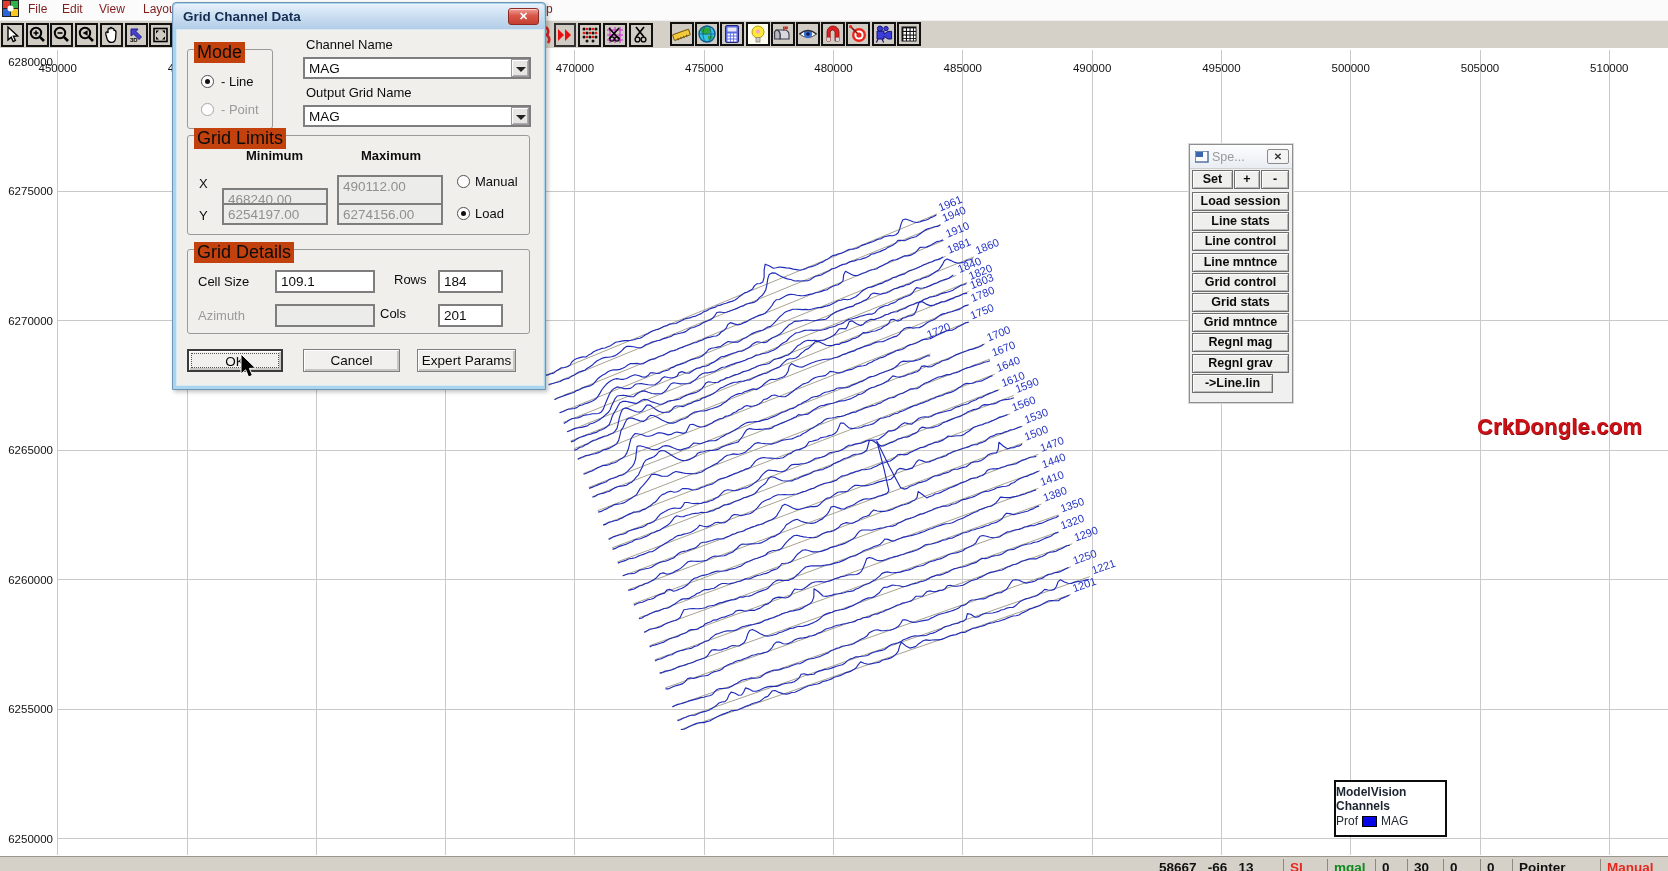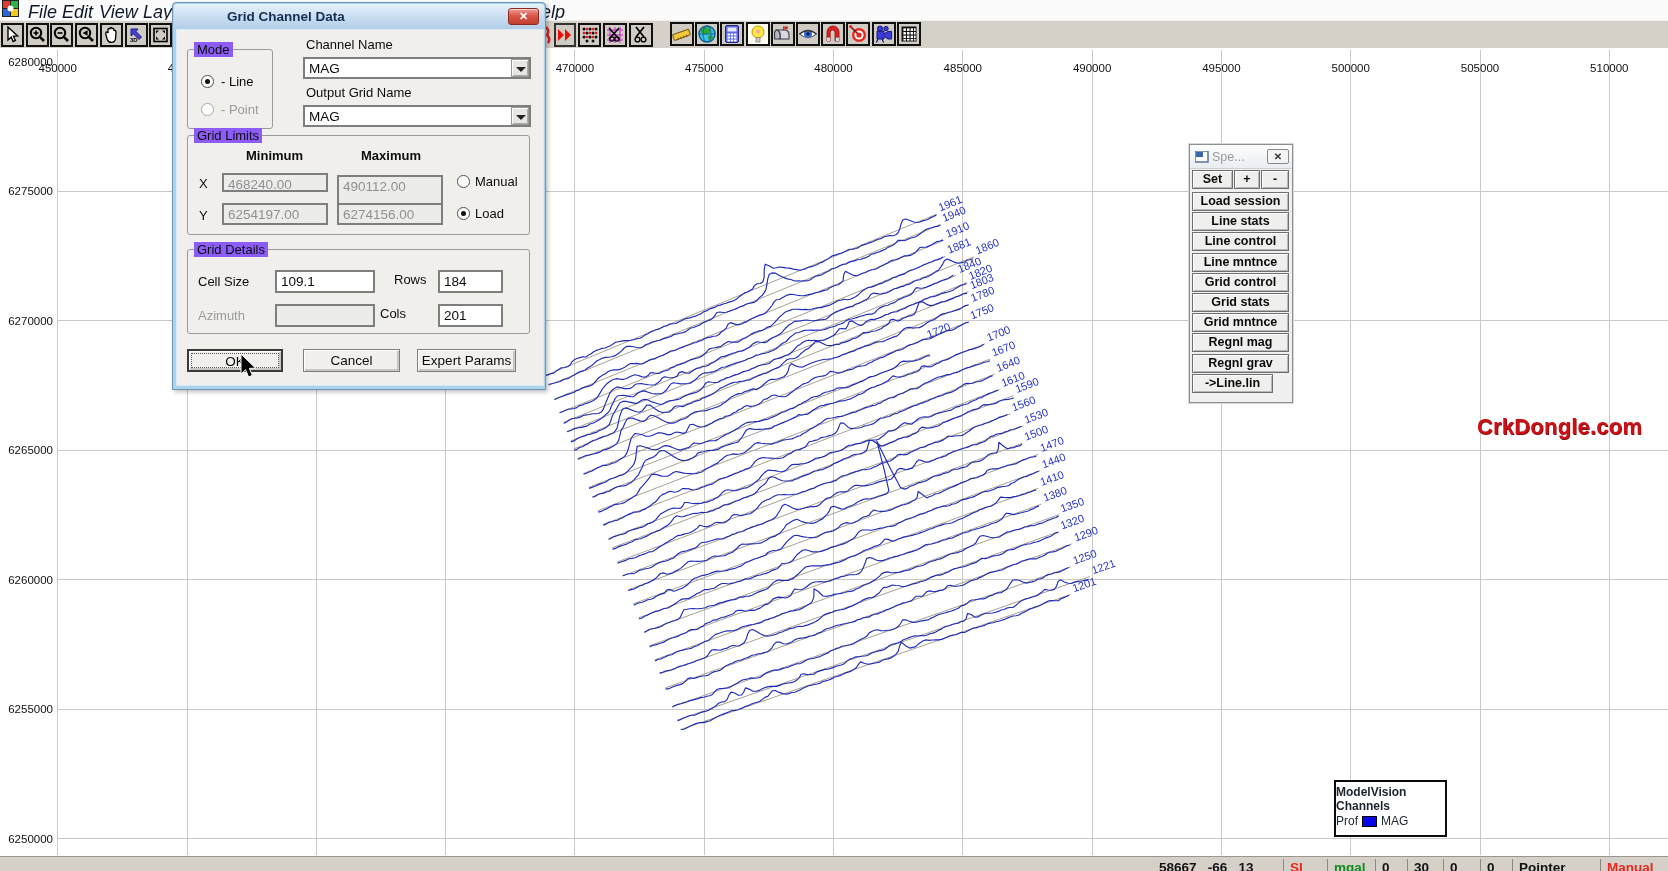--- a/index.html
+++ b/index.html
@@ -7,7 +7,7 @@
   .abs { position:absolute; }
   
   #menubar { position:absolute; left:0; top:0; width:1668px; height:20px; background:#fbfbfb; }
-  #menubar span.mi { position:absolute; top:2px; font-size:18px; color:#0f172a;font-style:italic; }
+  #menubar span.mi { position:absolute; top:2px; font-size:12px; color:#7f1d1d; }
   
   #toolbar { position:absolute; left:0; top:20px; width:1668px; height:28px;
     background:#d5d1c9; border-top:1px solid #efefef; }

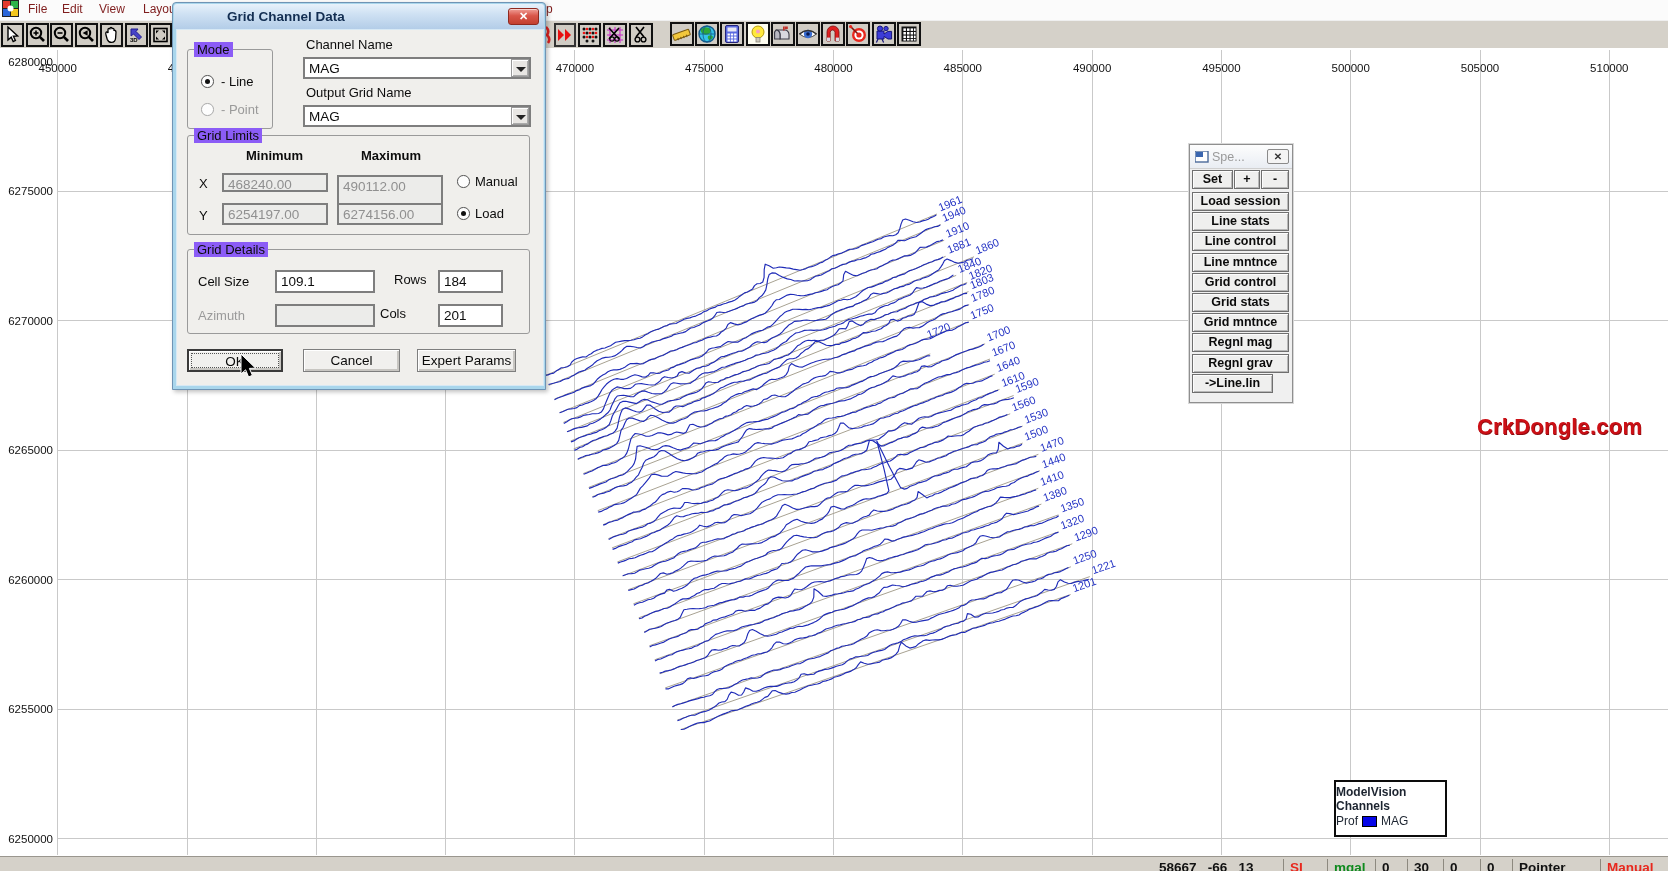--- a/index.html
+++ b/index.html
@@ -51,7 +51,7 @@
   #dlgtitle { position:absolute; left:1px; top:1px; width:370px; height:25px; border-radius:3px 3px 0 0;
     background:linear-gradient(#e8f2fb 0%, #cfe1f3 40%, #b3cde8 100%); }
   #dlgtitle .cap { position:absolute; left:9px; top:5px; font-size:13.5px; font-weight:bold;
-    color:#132e52;margin-left:44px; }
+    color:#132e52; }
   #closebtn { position:absolute; right:6px; top:5px; width:31px; height:17px;
     background:linear-gradient(#f0a098,#d9564a 45%,#c3402f); border:1px solid #8f2a20;
     border-radius:3px; color:#fff; font-weight:bold; font-size:11px; text-align:center;

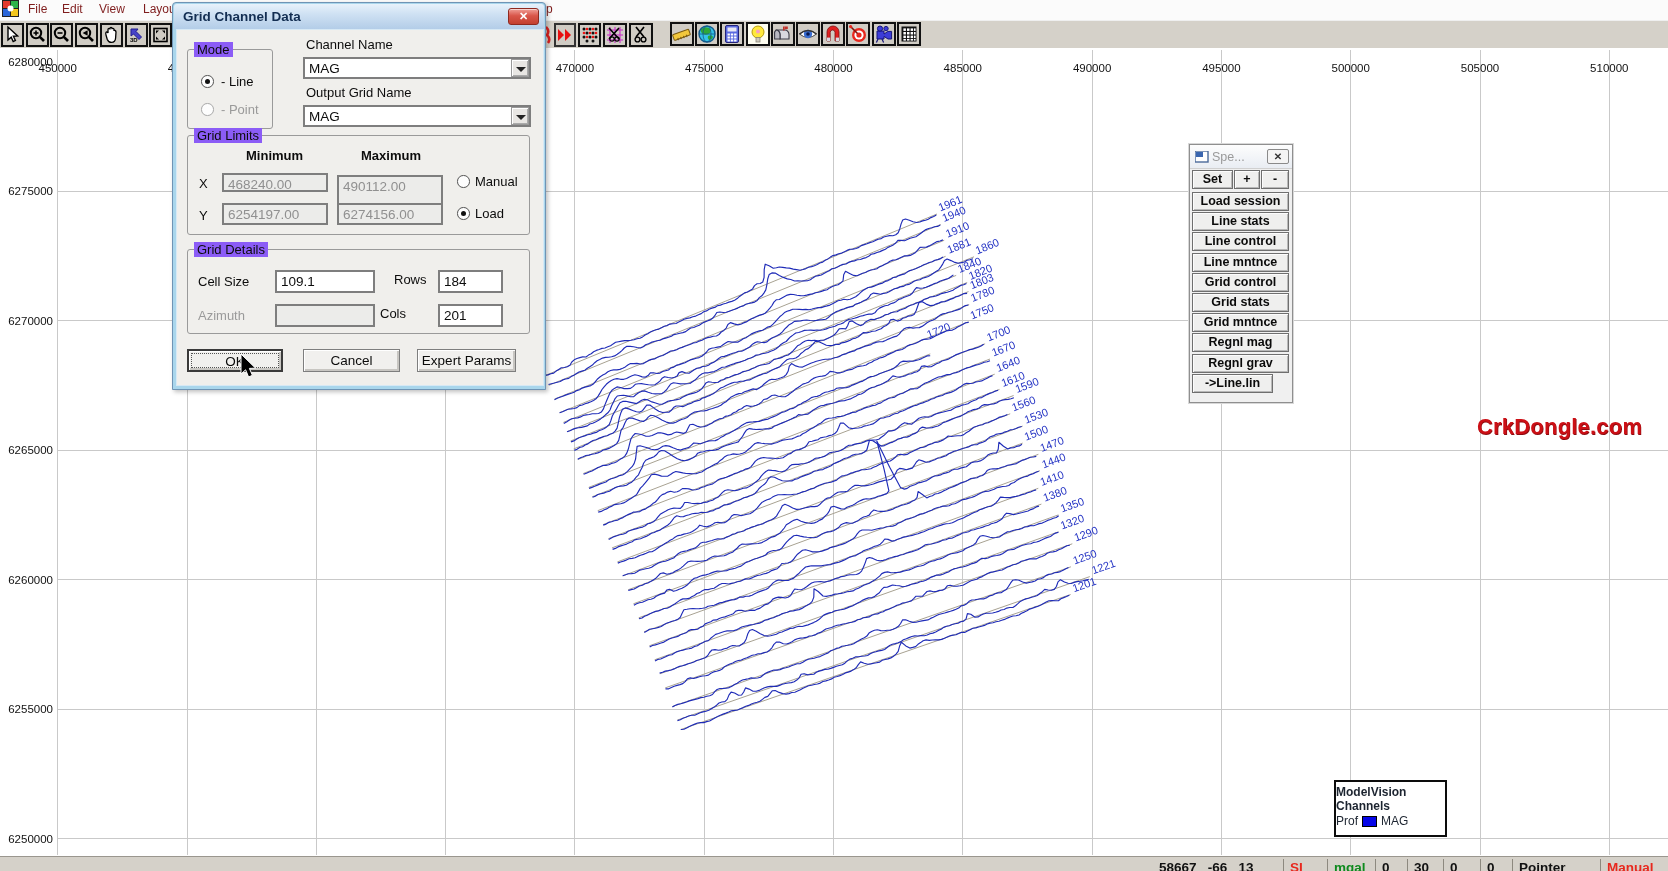--- a/index.html
+++ b/index.html
@@ -59,7 +59,7 @@
   #dlgbody { position:absolute; left:3px; top:26px; width:368px; height:357px;
     background:#f0efec; border:1px solid #d7e9f5; font-size:13px; color:#0c0c0c; }
   .gbox { position:absolute; border:1px solid #9a9a9a; border-radius:3px; }
-  .glab { position:absolute; background:#8b5cf6; padding:0 3px; font-size:13px; }
+  .glab { position:absolute; background:#c2410c; padding:0 3px; font-size:18px; }
   .lbl  { position:absolute; font-size:13px; color:#0c0c0c; white-space:nowrap; }
   .dis  { color:#9a9a9a !important; }
   .edit { position:absolute; background:#fff; border:2px solid #7e7e7e;

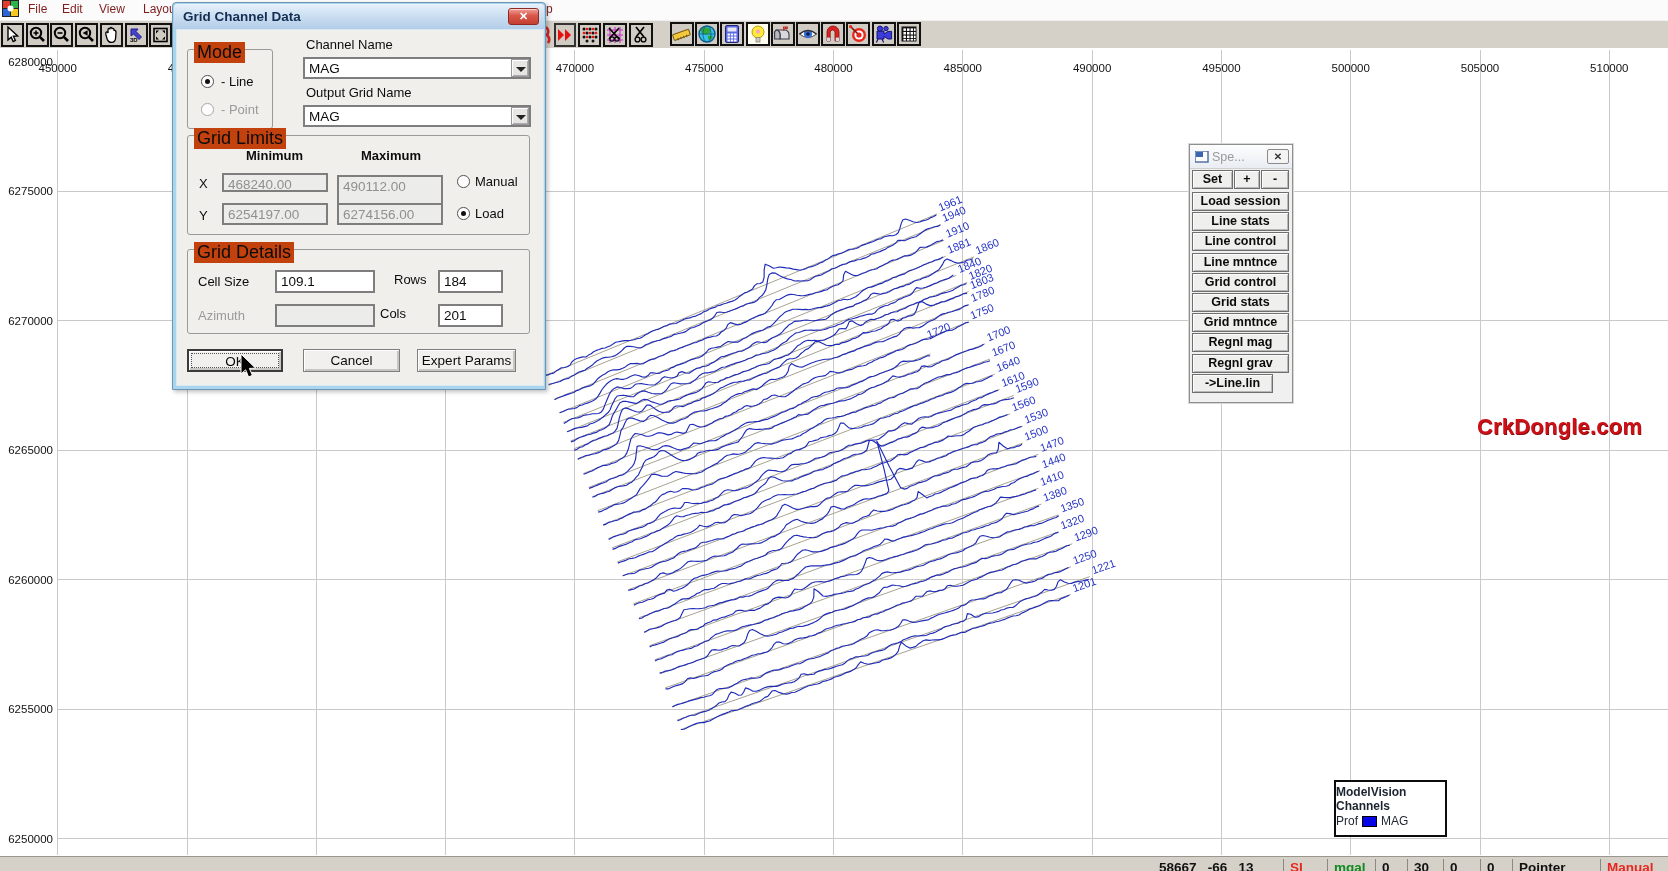--- a/index.html
+++ b/index.html
@@ -532,7 +532,7 @@
     <div class="lbl" style="left:69px;top:118px;font-weight:bold">Minimum</div>
     <div class="lbl" style="left:184px;top:118px;font-weight:bold">Maximum</div>
     <div class="lbl" style="left:22px;top:146px">X</div>
-    <div class="edit gray" style="left:45px;top:143px;width:106px;height:19px">468240.00</div>
+    <div class="edit gray" style="left:45px;top:158px;width:106px;height:19px">468240.00</div>
     <div class="edit gray" style="left:160px;top:145px;width:106px;height:33px">490112.00</div>
     <div class="radio" style="left:280px;top:145px"></div>
     <div class="lbl" style="left:298px;top:144px">Manual</div>

